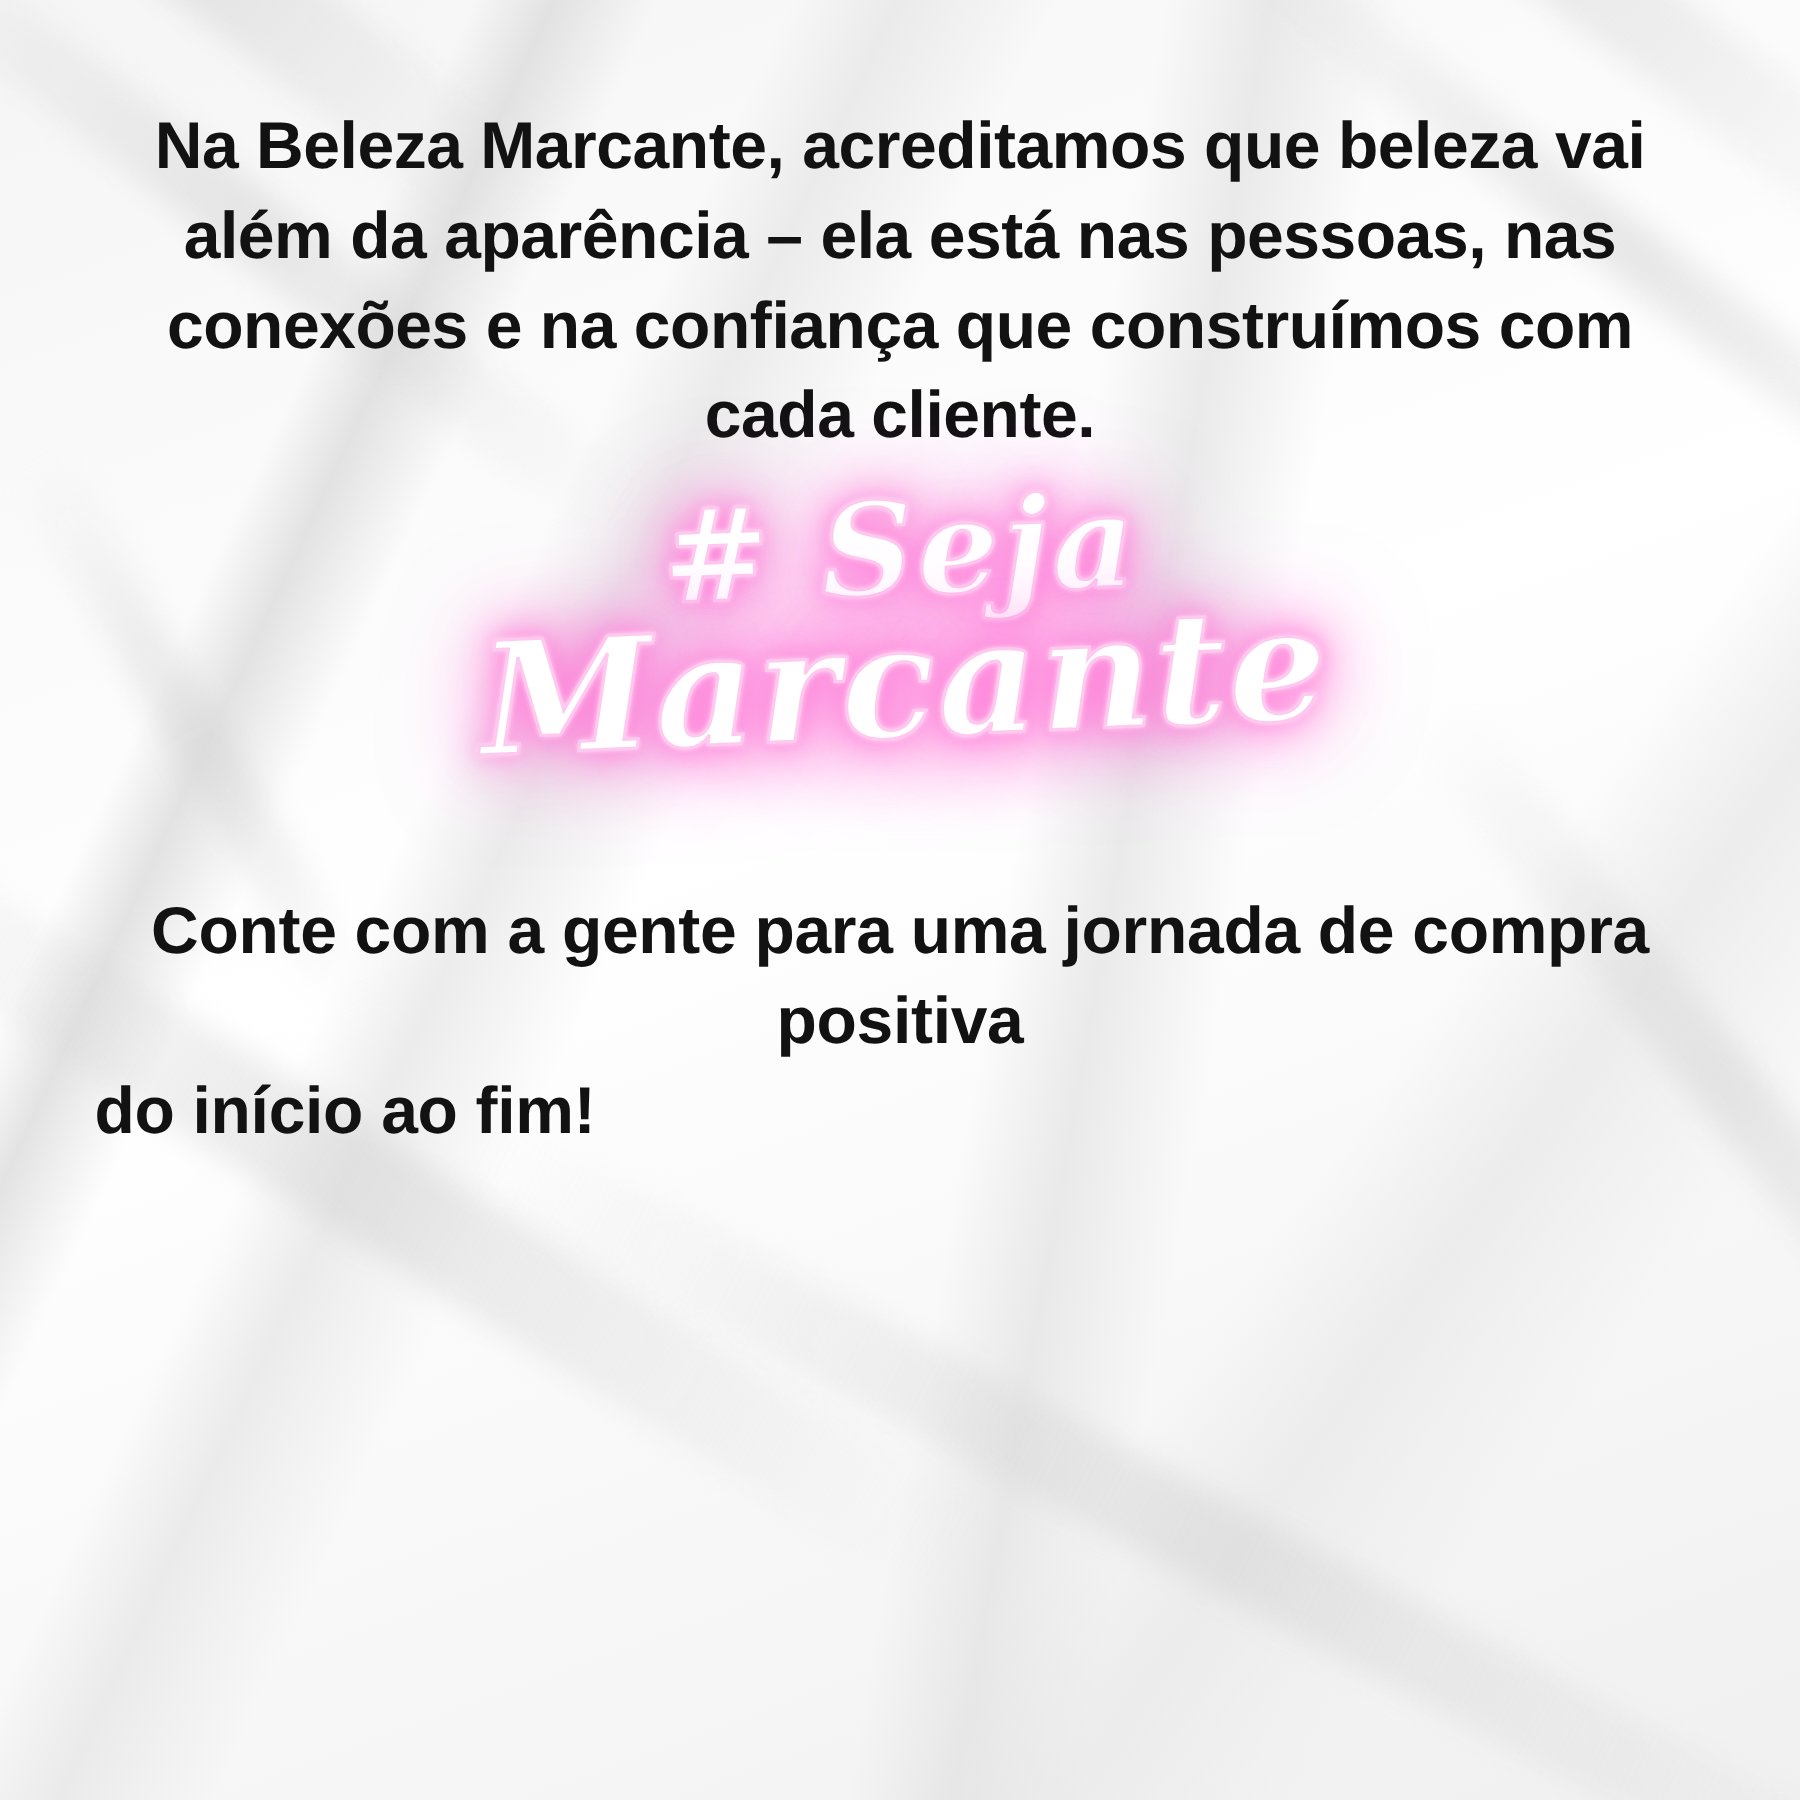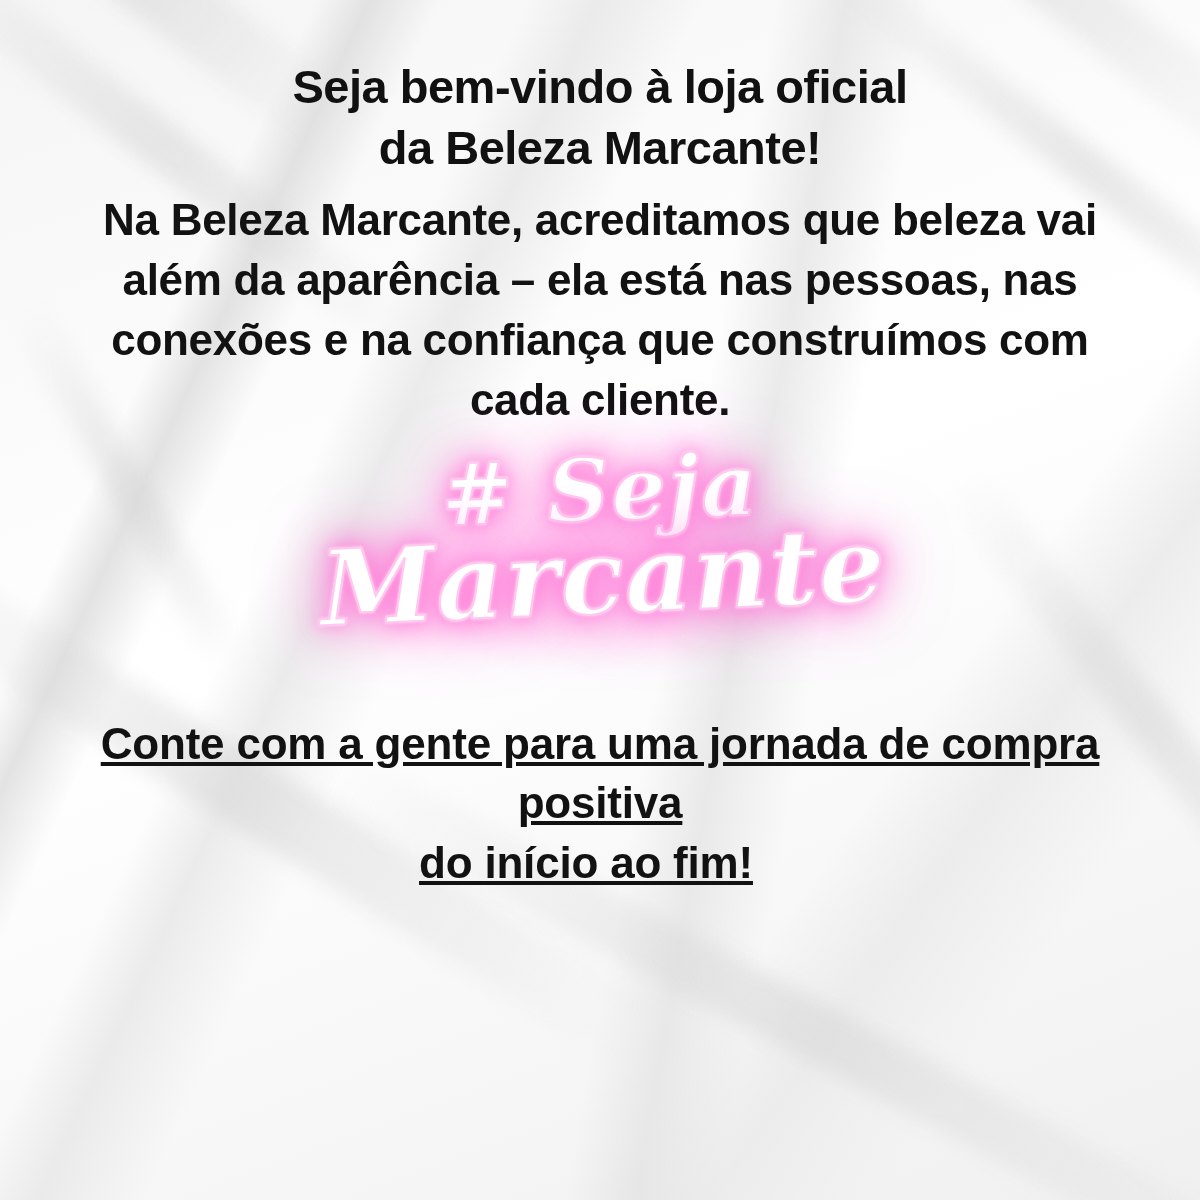--- a/index.html
+++ b/index.html
@@ -152,10 +152,6 @@
 
   <div class="content">
 
-    <h1 class="headline">
-      <span class="l1">Seja bem-vindo à loja oficial</span>
-      <span class="l2">da Beleza Marcante!</span>
-    </h1>
 
     <p class="para p-intro">Na Beleza Marcante, acreditamos que beleza vai além da aparência – ela está nas pessoas, nas conexões e na confiança que construímos com cada cliente.</p>
 

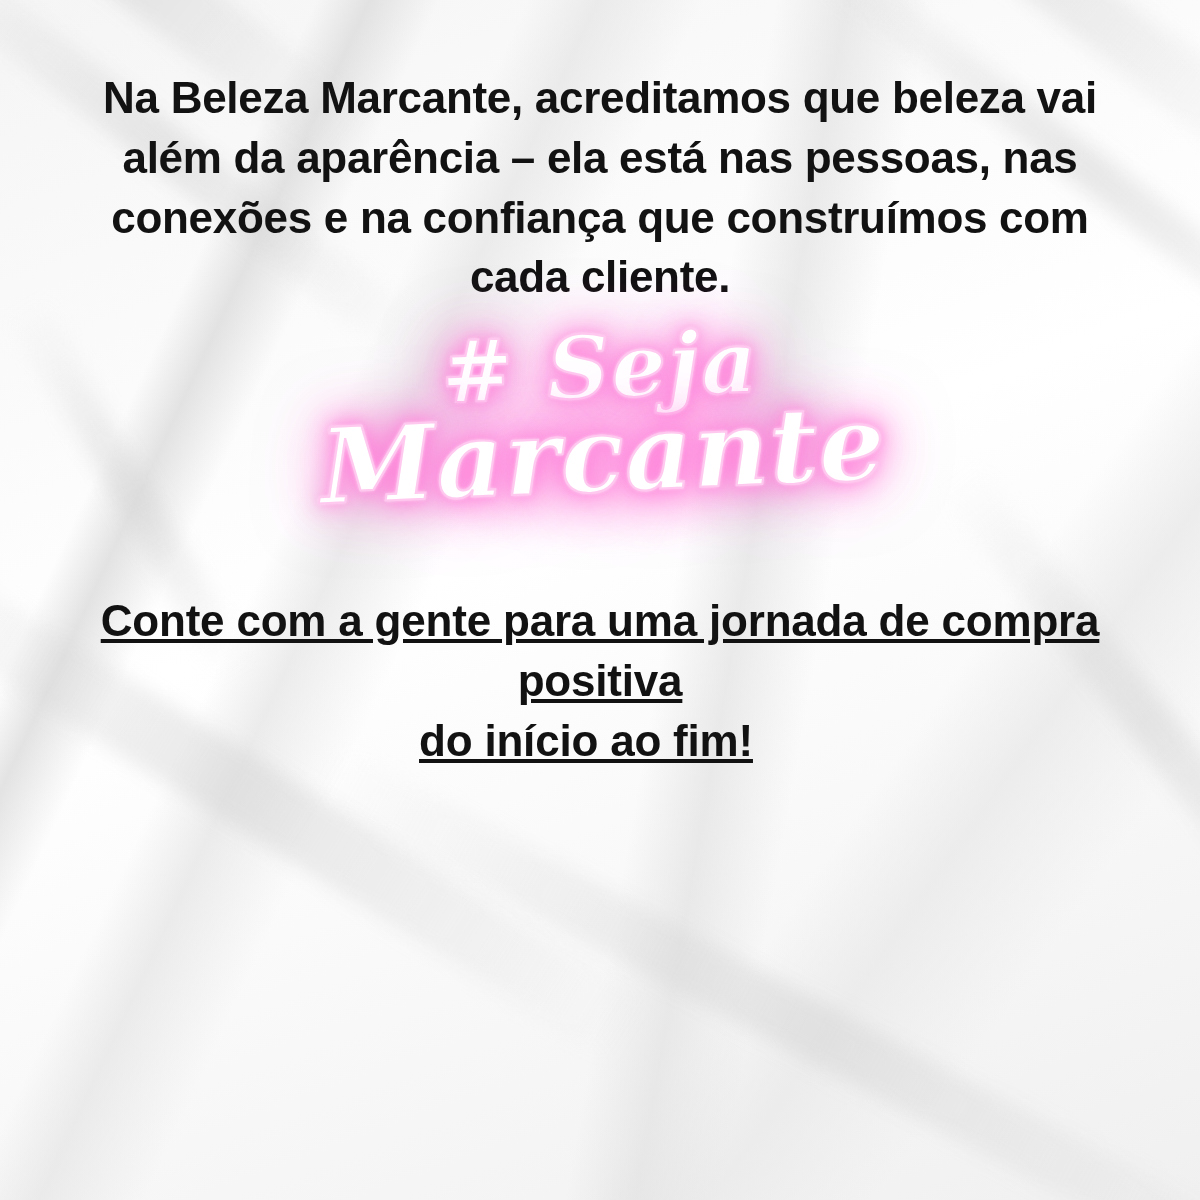--- a/index.html
+++ b/index.html
@@ -129,7 +129,7 @@
   .block-team { margin-top: 14px; }
   .block-close { margin-top: 26px; }
 
-  .para.p-close { letter-spacing: -0.2px; text-decoration: underline; }
+  .para.p-close { letter-spacing: -0.2px; }
   .p-close .last-line {
     display: block;
     text-align: center;

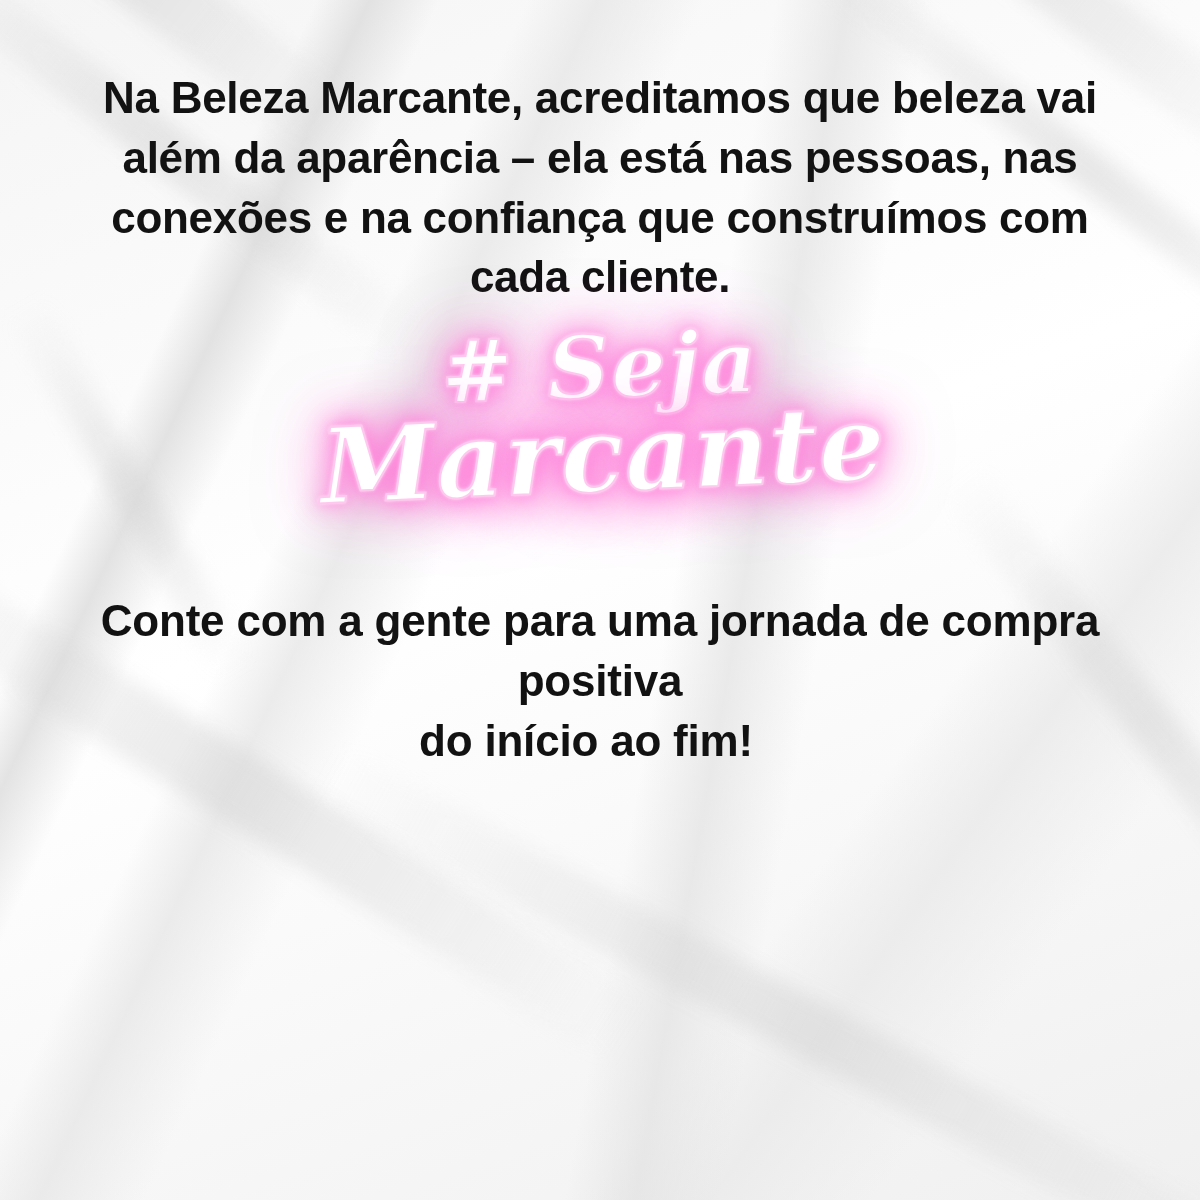--- a/index.html
+++ b/index.html
@@ -132,7 +132,7 @@
   .para.p-close { letter-spacing: -0.2px; }
   .p-close .last-line {
     display: block;
-    text-align: center;
+    text-align: left;
     padding-right: 28px;
   }
 </style>

